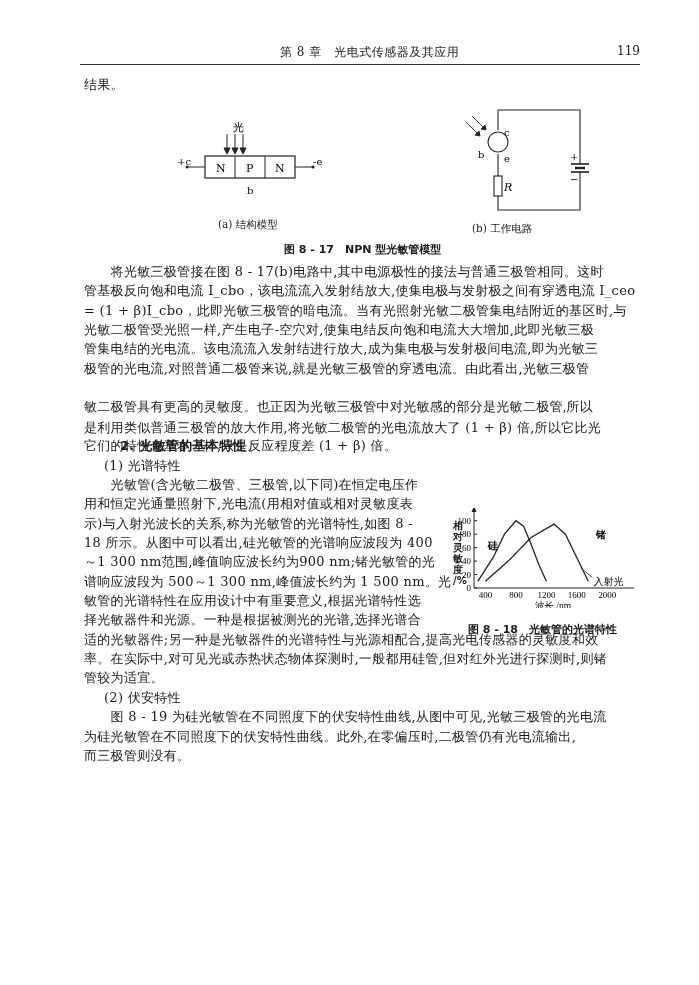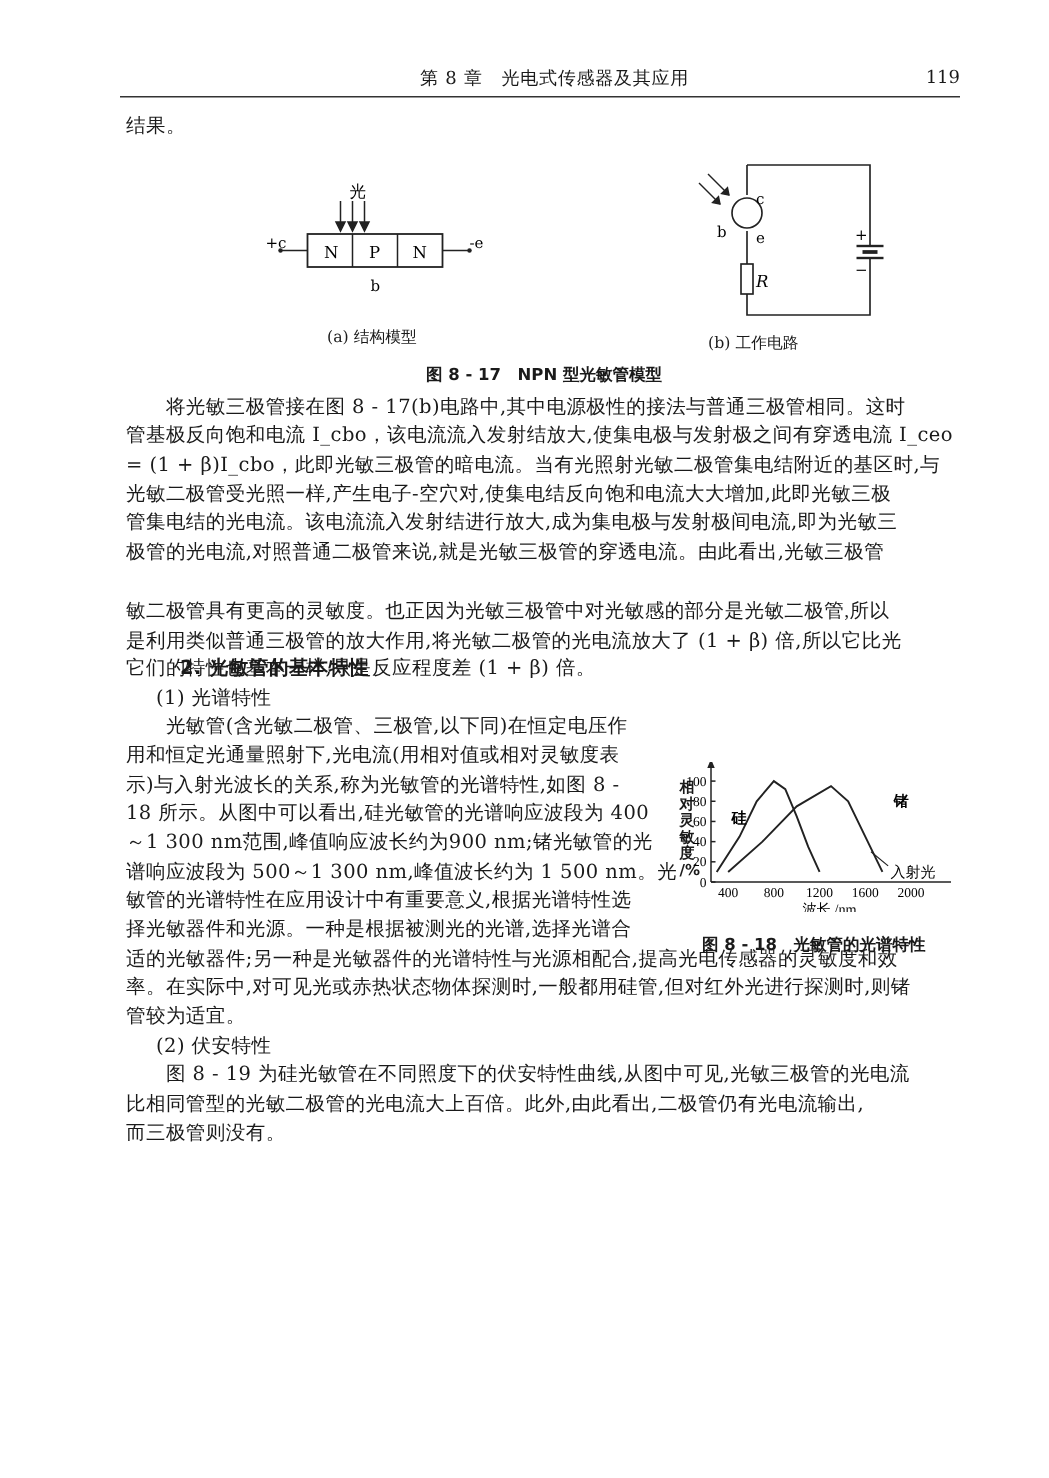--- a/index.html
+++ b/index.html
@@ -153,7 +153,7 @@
 
 <div>
   <div class="p" style="top:707px;">　　图 8 - 19 为硅光敏管在不同照度下的伏安特性曲线,从图中可见,光敏三极管的光电流</div>
-  <div class="p" style="top:727px;">比相同管型的光敏二极管的光电流大上百倍。此外,由此看出,二极管仍有光电流输出,</div>
+  <div class="p" style="top:727px;">为硅光敏管在不同照度下的伏安特性曲线。此外,在零偏压时,二极管仍有光电流输出,</div>
   <div class="p" style="top:746px;">而三极管则没有。</div>
 </div>
 

